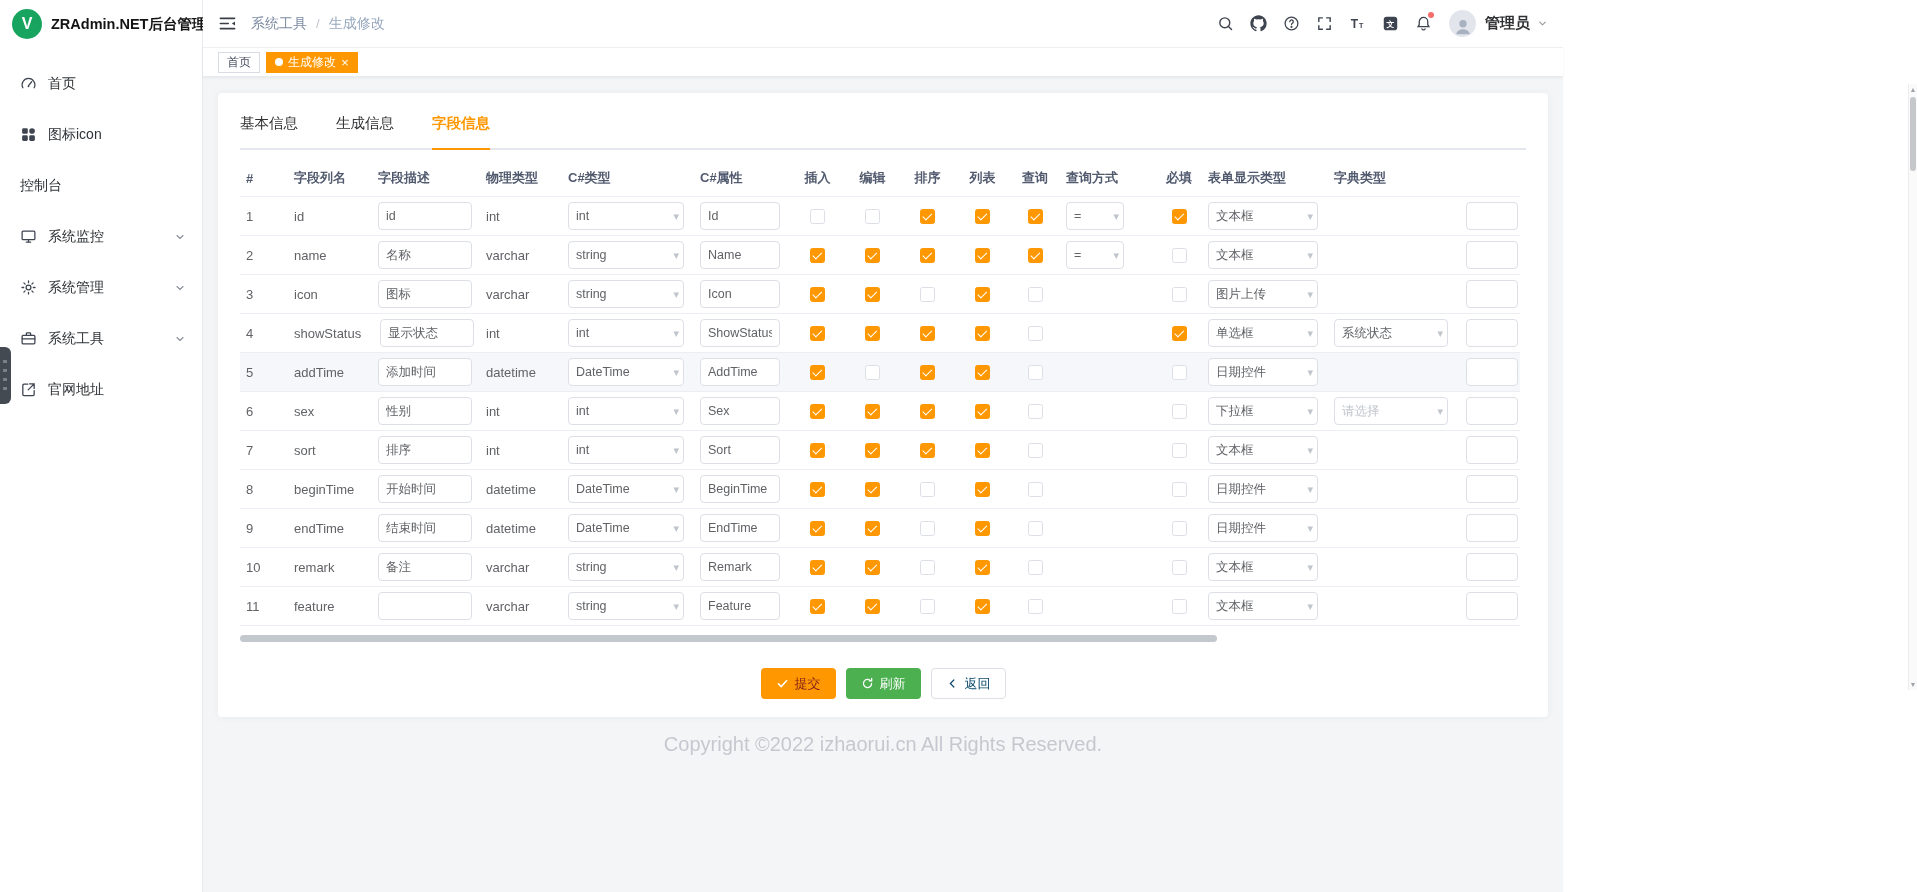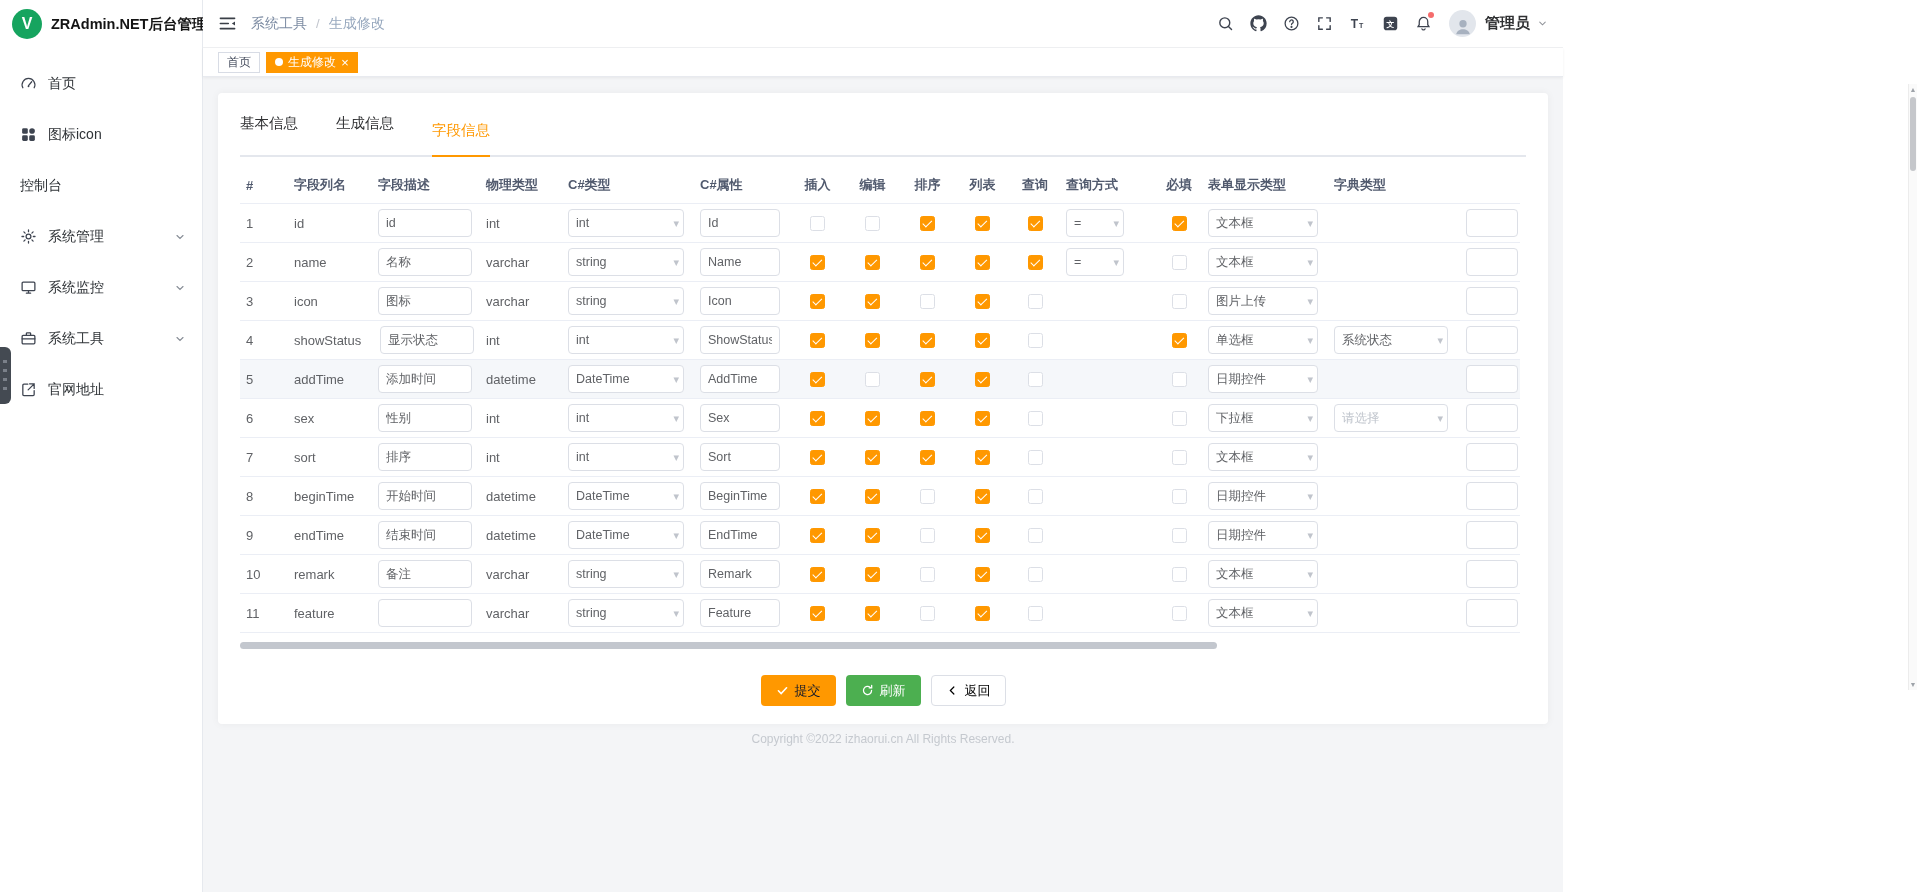--- a/index.html
+++ b/index.html
@@ -56,7 +56,7 @@
   .card{background:#fff;border-radius:4px;box-shadow:0 0 8px rgba(0,0,0,.05);padding:0 22px 18px 22px;}
   .tabs{display:flex;gap:38px;padding-top:21px;border-bottom:2px solid #e4e7ed;}
   .tab{font-size:14.5px;color:#303133;cursor:pointer;position:relative;padding-bottom:15px;}
-  .tab.active{color:var(--accent);font-weight:400;margin-top:7px;}
+  .tab.active{color:var(--accent);font-weight:700;}
   .tab.active::after{content:'';position:absolute;left:0;right:0;bottom:-2px;height:2px;background:var(--accent);}
 
   .table-wrap{margin-top:10px;overflow:hidden;width:100%;}

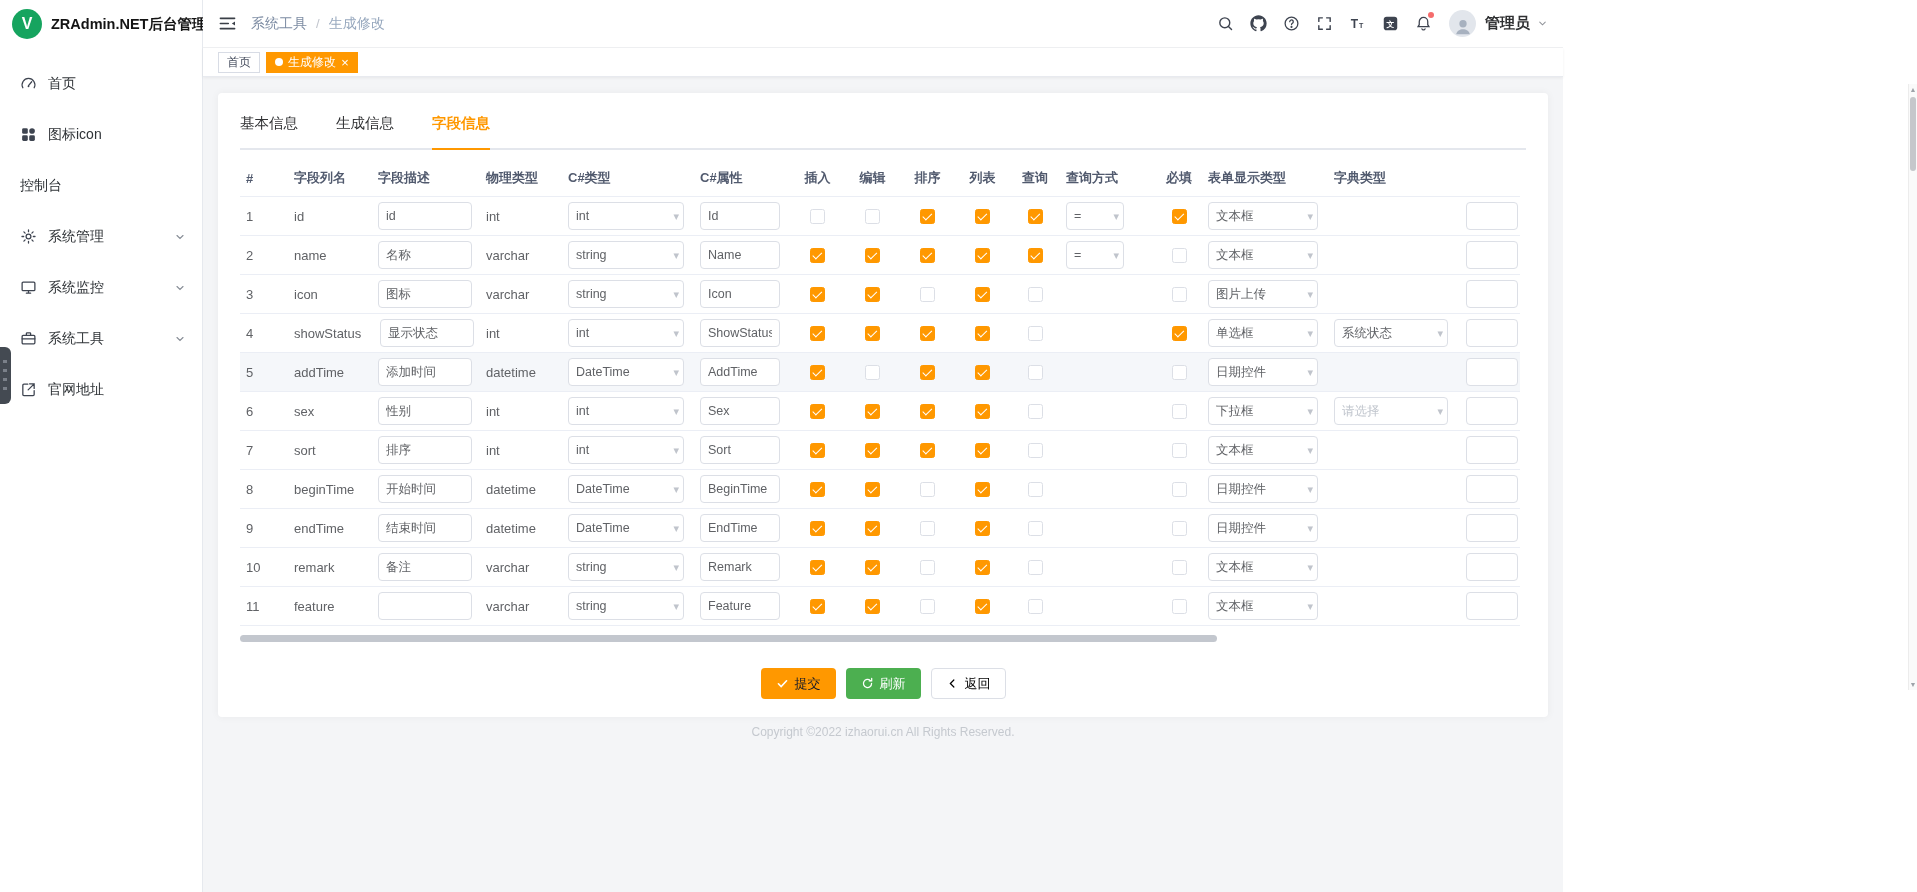--- a/index.html
+++ b/index.html
@@ -137,11 +137,11 @@
           <div class="menu-item">
             <span class="mi-icon">
               <svg viewBox="0 0 24 24" fill="none" stroke="currentColor" stroke-width="1.8" stroke-linecap="round">
-                <circle cx="12" cy="12" r="3.4"></circle>
-                <path d="M12 2.8v2.4M12 18.8v2.4M2.8 12h2.4M18.8 12h2.4M5.5 5.5l1.7 1.7M16.8 16.8l1.7 1.7M5.5 18.5l1.7-1.7M16.8 7.2l1.7-1.7"></path>
-              </svg>
-            </span>
-            <span class="mi-label">系统管理</span>
+                <rect x="3" y="4.5" width="18" height="12" rx="1.5"></rect>
+                <path d="M9 20h6M12 16.5V20"></path>
+              </svg>
+            </span>
+            <span class="mi-label">系统监控</span>
             <span class="mi-arrow">
               <svg viewBox="0 0 24 24" fill="none" stroke="currentColor" stroke-width="2.2" stroke-linecap="round">
                 <path d="M6 9l6 6 6-6"></path>
@@ -151,11 +151,11 @@
           <div class="menu-item">
             <span class="mi-icon">
               <svg viewBox="0 0 24 24" fill="none" stroke="currentColor" stroke-width="1.8" stroke-linecap="round">
-                <rect x="3" y="4.5" width="18" height="12" rx="1.5"></rect>
-                <path d="M9 20h6M12 16.5V20"></path>
-              </svg>
-            </span>
-            <span class="mi-label">系统监控</span>
+                <circle cx="12" cy="12" r="3.4"></circle>
+                <path d="M12 2.8v2.4M12 18.8v2.4M2.8 12h2.4M18.8 12h2.4M5.5 5.5l1.7 1.7M16.8 16.8l1.7 1.7M5.5 18.5l1.7-1.7M16.8 7.2l1.7-1.7"></path>
+              </svg>
+            </span>
+            <span class="mi-label">系统管理</span>
             <span class="mi-arrow">
               <svg viewBox="0 0 24 24" fill="none" stroke="currentColor" stroke-width="2.2" stroke-linecap="round">
                 <path d="M6 9l6 6 6-6"></path>

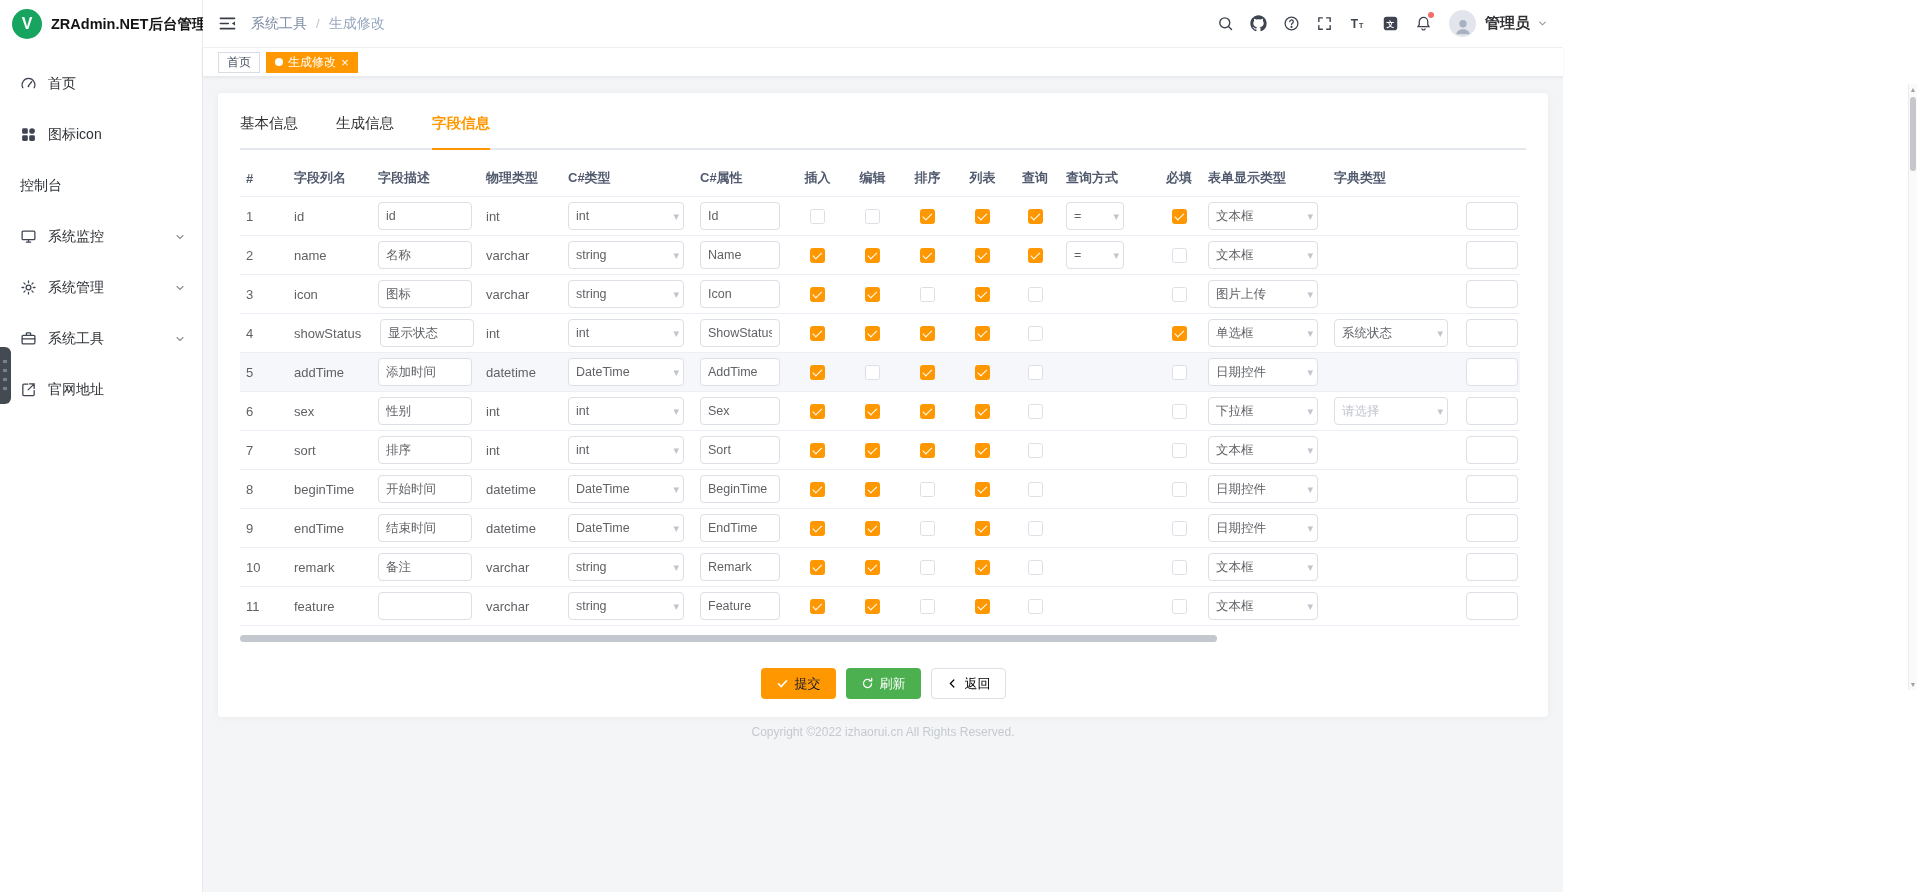--- a/index.html
+++ b/index.html
@@ -82,7 +82,7 @@
   .actions{display:flex;justify-content:center;gap:10px;margin-top:25px;}
   .btn{height:31px;display:inline-flex;align-items:center;gap:6px;padding:0 14px;border-radius:4px;font-size:13px;cursor:pointer;border:1px solid transparent;font-family:inherit;}
   .btn svg{width:13px;height:13px;}
-  .btn-submit{background:var(--accent);color:#0f172a;align-items:center;}
+  .btn-submit{background:var(--accent);color:#7f1d1d;align-items:center;}
   .btn-refresh{background:var(--success);color:#fff;}
   .btn-back{background:#fff;border-color:#dcdfe6;color:#000000;}
 

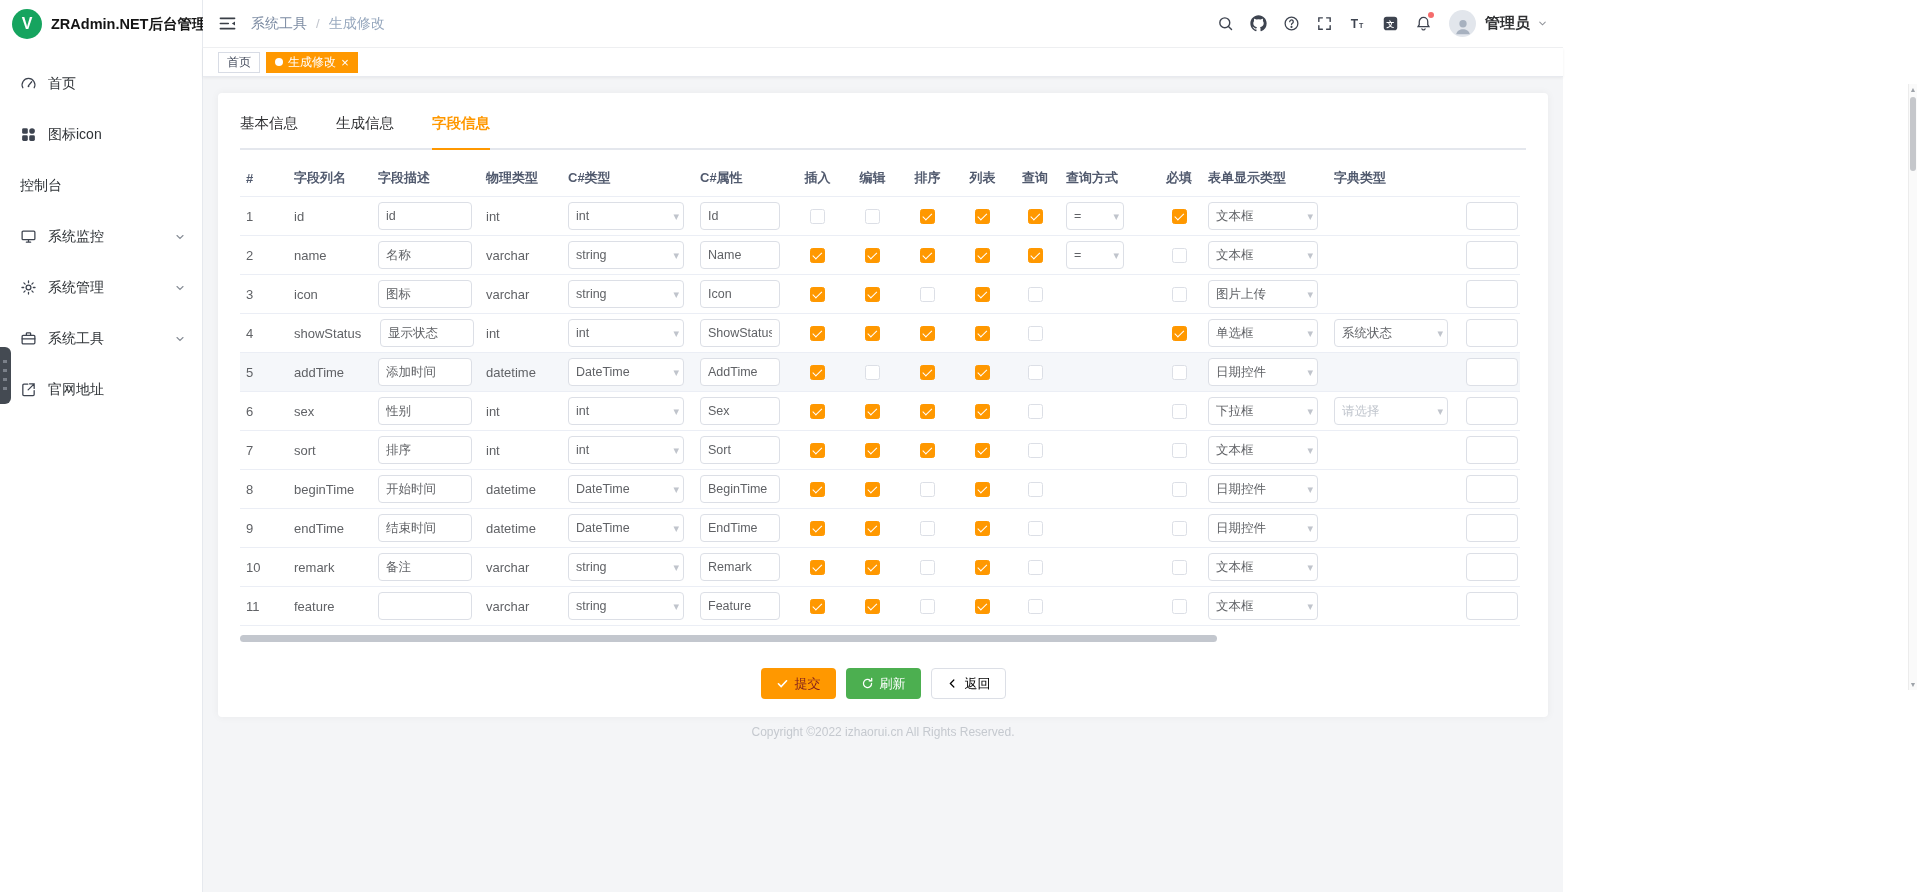--- a/index.html
+++ b/index.html
@@ -84,7 +84,7 @@
   .btn svg{width:13px;height:13px;}
   .btn-submit{background:var(--accent);color:#7f1d1d;align-items:center;}
   .btn-refresh{background:var(--success);color:#fff;}
-  .btn-back{background:#fff;border-color:#dcdfe6;color:#000000;}
+  .btn-back{background:#fff;border-color:#dcdfe6;color:#0c4a6e;}
 
   .copyright{text-align:center;color:#c5c9cf;font-size:12px;margin-top:8px;}
 

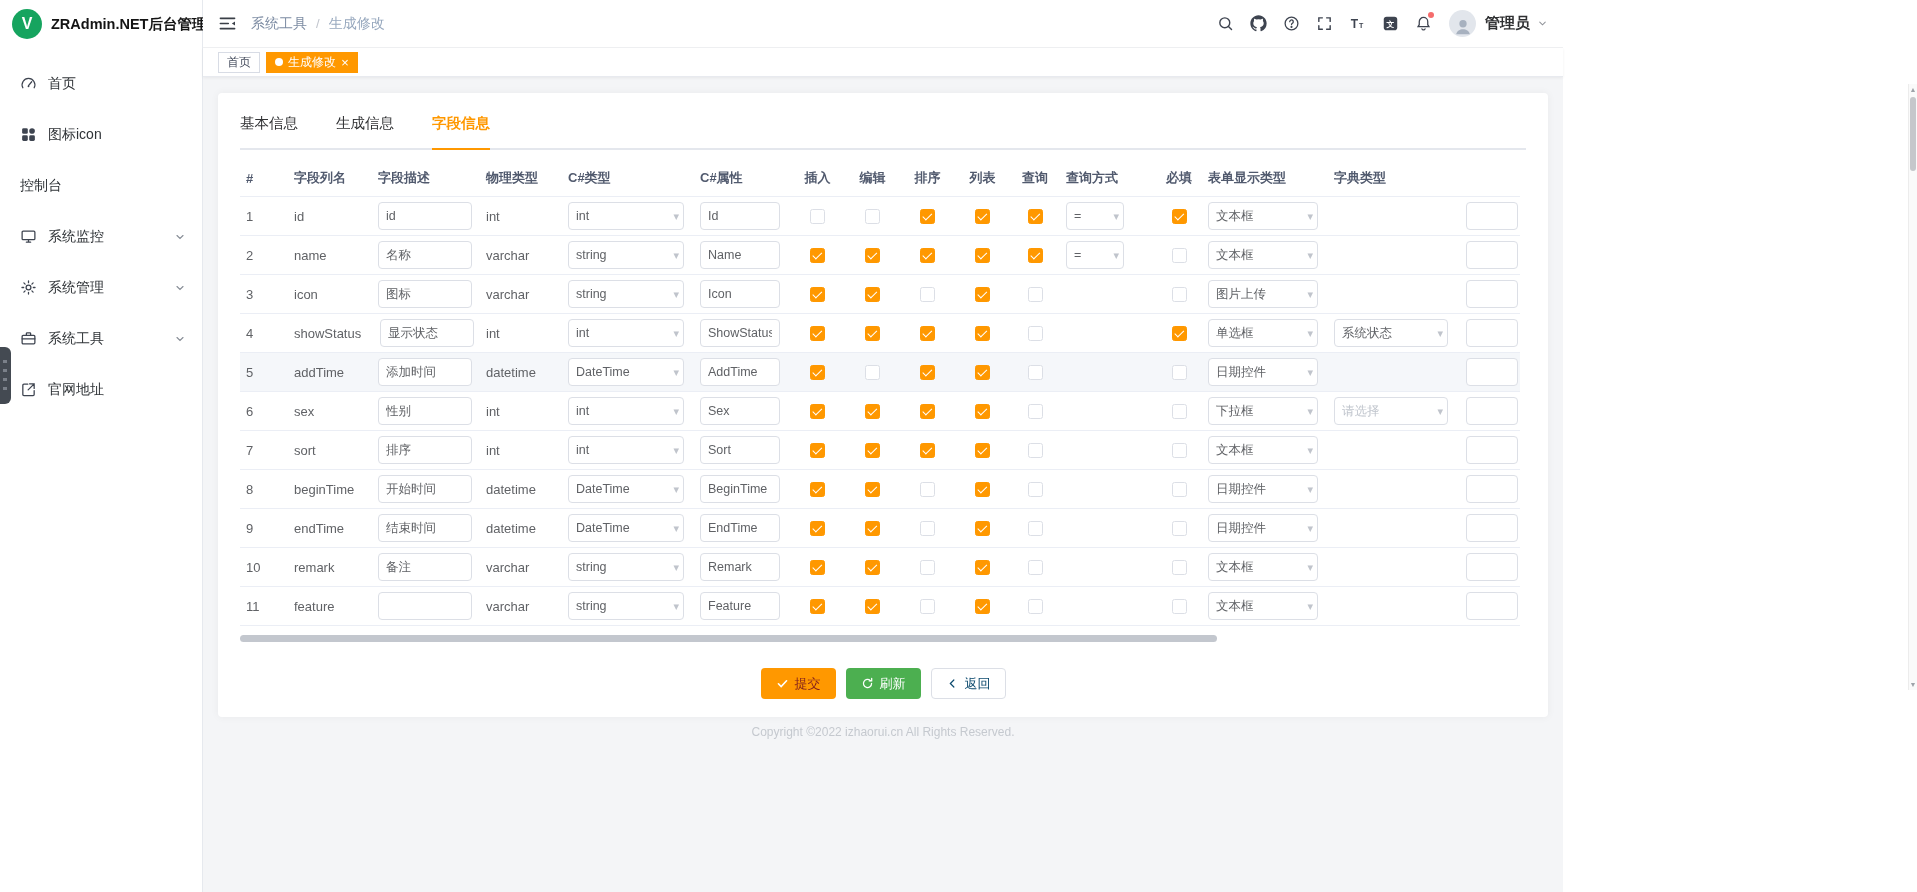--- a/index.html
+++ b/index.html
@@ -86,7 +86,7 @@
   .btn-refresh{background:var(--success);color:#fff;}
   .btn-back{background:#fff;border-color:#dcdfe6;color:#0c4a6e;}
 
-  .copyright{text-align:center;color:#c5c9cf;font-size:12px;margin-top:8px;}
+  .copyright{text-align:center;color:#c5c9cf;font-size:20px;margin-top:16px;}
 
   
   .v-scrollbar{position:absolute;right:0;top:84px;width:9px;height:606px;background:#fafafa;border-left:1px solid #ececec;}

